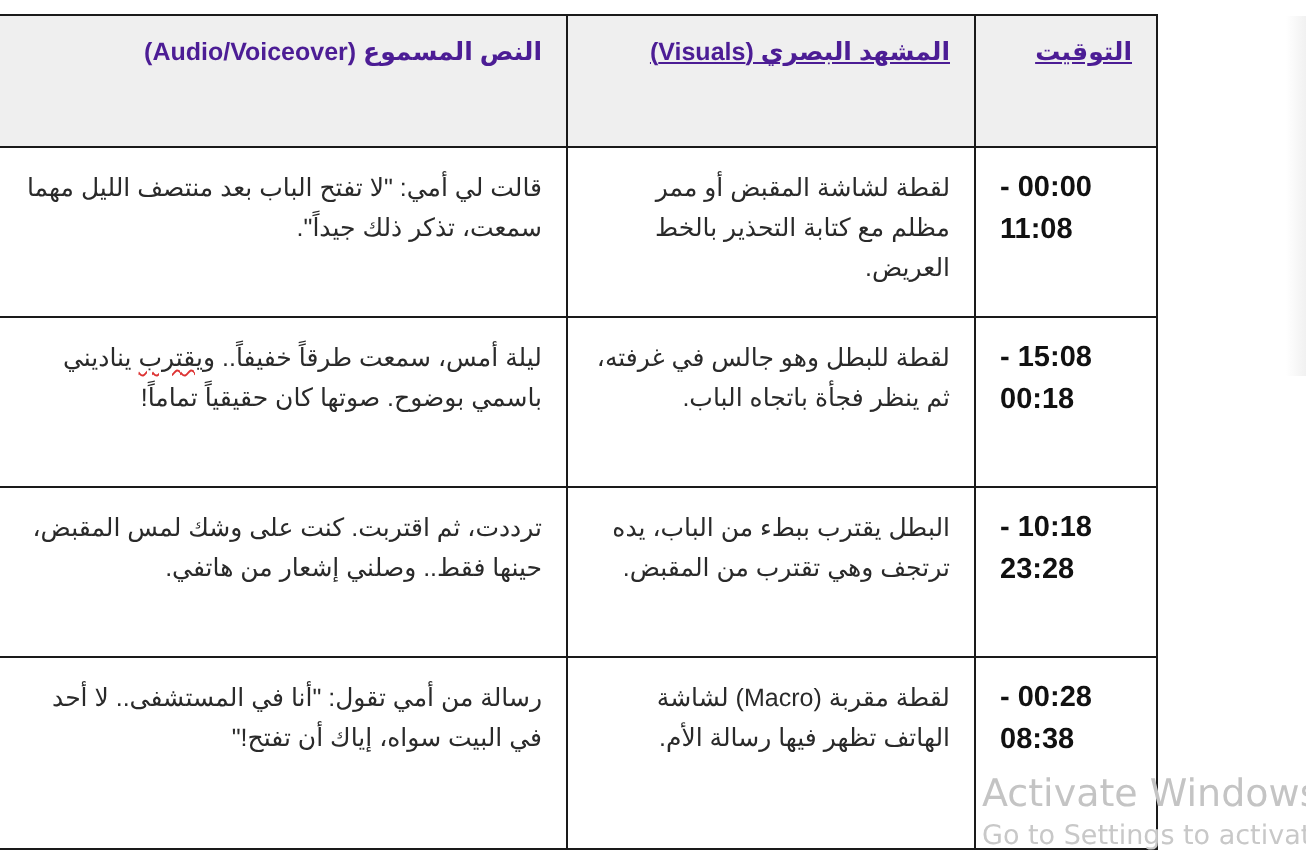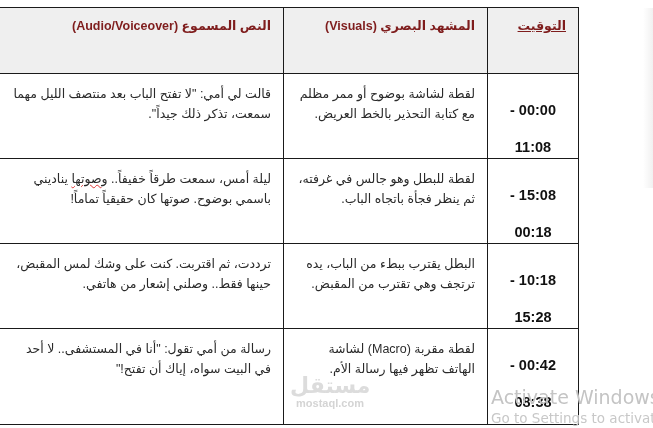--- a/index.html
+++ b/index.html
@@ -26,7 +26,7 @@
     th.col-audio  { width: 285px; }
     thead tr { height: 66px; }
     thead th {
-      background: #efefef; font-weight: bold; font-size: 12.5px; color: #7f1d1d;
+      background: #efefef; font-weight: bold; font-size: 12.5px; color: #4c1d95;
       padding-top: 9px;
     }
     tbody tr.r1 { height: 85px; }

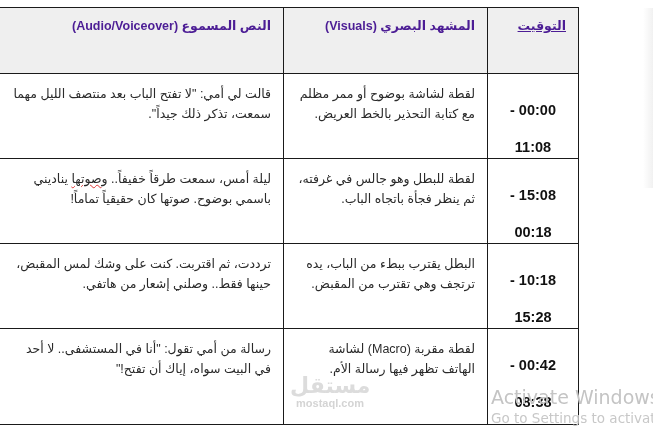--- a/index.html
+++ b/index.html
@@ -22,7 +22,7 @@
       box-sizing: border-box;
     }
     th.col-timing { width: 91px; text-decoration: underline; }
-    th.col-visual { width: 204px; }
+    th.col-visual { width: 204px; text-decoration: underline; }
     th.col-audio  { width: 285px; }
     thead tr { height: 66px; }
     thead th {

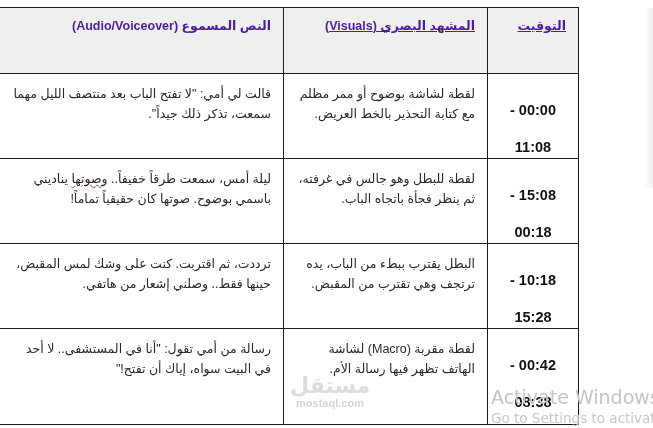--- a/index.html
+++ b/index.html
@@ -75,7 +75,7 @@
           <span>- 00:00</span>
           <span>11:08</span>
         </td>
-        <td>لقطة لشاشة بوضوح أو ممر مظلم مع كتابة التحذير بالخط العريض.</td>
+        <td>لقطة لشاشة المقبض أو ممر مظلم مع كتابة التحذير بالخط العريض.</td>
         <td>قالت لي أمي: "لا تفتح الباب بعد منتصف الليل مهما سمعت، تذكر ذلك جيداً".</td>
       </tr>
       <tr class="r2">

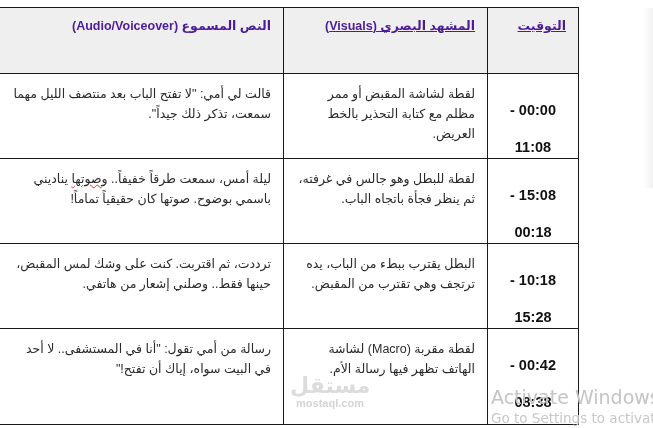--- a/index.html
+++ b/index.html
@@ -38,7 +38,7 @@
       font-weight: bold; font-size: 14.5px; line-height: 21px; color: #111;
       padding-top: 13px; padding-right: 14px;
     }
-    td.timing span { display: block; direction: ltr; text-align: center; margin-top: 16px; }
+    td.timing span { display: block; direction: ltr; text-align: left; }
     .spell { text-decoration: underline wavy #d33; text-decoration-thickness: 1px; }
     .watermark {
       position: absolute; left: 290px; top: 375px; width: 80px; text-align: center;

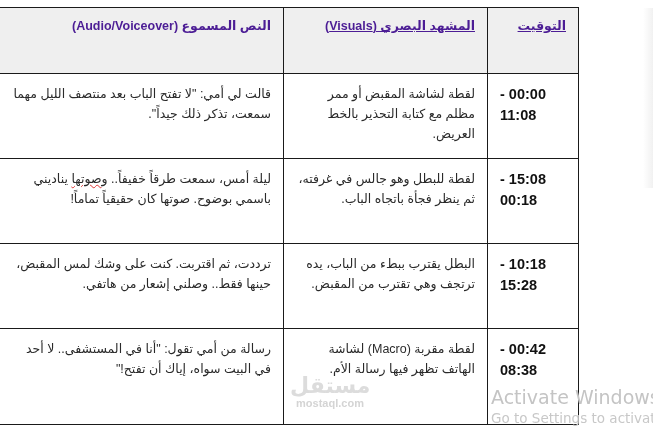--- a/index.html
+++ b/index.html
@@ -84,7 +84,7 @@
           <span>00:18</span>
         </td>
         <td>لقطة للبطل وهو جالس في غرفته، ثم ينظر فجأة باتجاه الباب.</td>
-        <td><span>ليلة أمس، سمعت طرقاً خفيفاً.. و</span><span class="spell">صوتها</span><span> يناديني باسمي بوضوح. صوتها كان حقيقياً تماماً!</span></td>
+        <td><span>ليلة أمس، سمعت طرقاً خفيفاً.. و</span><span class="spell">يقترب</span><span> يناديني باسمي بوضوح. صوتها كان حقيقياً تماماً!</span></td>
       </tr>
       <tr class="r3">
         <td class="timing">

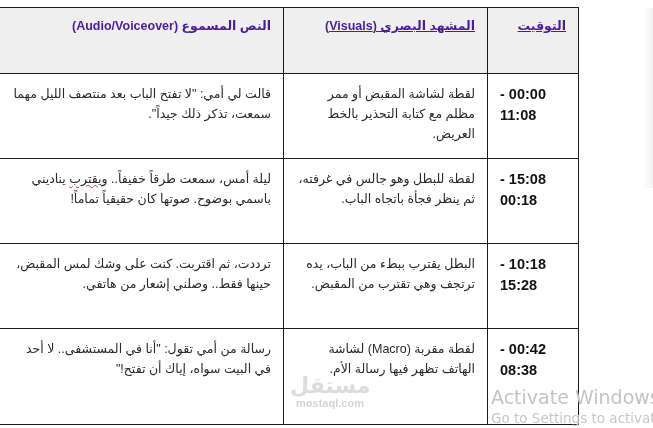--- a/index.html
+++ b/index.html
@@ -89,7 +89,7 @@
       <tr class="r3">
         <td class="timing">
           <span>- 10:18</span>
-          <span>15:28</span>
+          <span>23:28</span>
         </td>
         <td>البطل يقترب ببطء من الباب، يده ترتجف وهي تقترب من المقبض.</td>
         <td>ترددت، ثم اقتربت. كنت على وشك لمس المقبض، حينها فقط.. وصلني إشعار من هاتفي.</td>

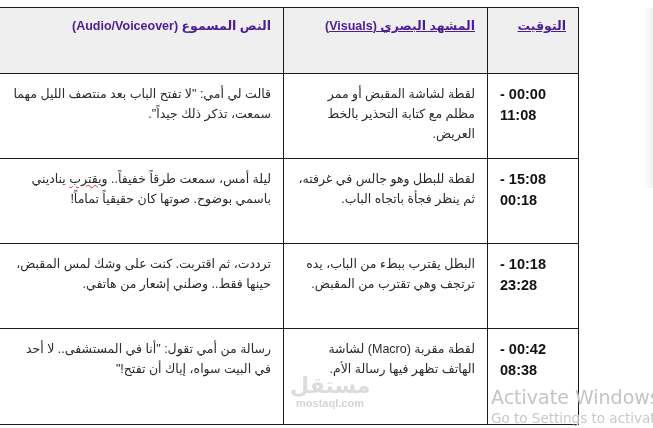--- a/index.html
+++ b/index.html
@@ -96,7 +96,7 @@
       </tr>
       <tr class="r4">
         <td class="timing">
-          <span>- 00:42</span>
+          <span>- 00:28</span>
           <span>08:38</span>
         </td>
         <td>لقطة مقربة (Macro) لشاشة الهاتف تظهر فيها رسالة الأم.</td>

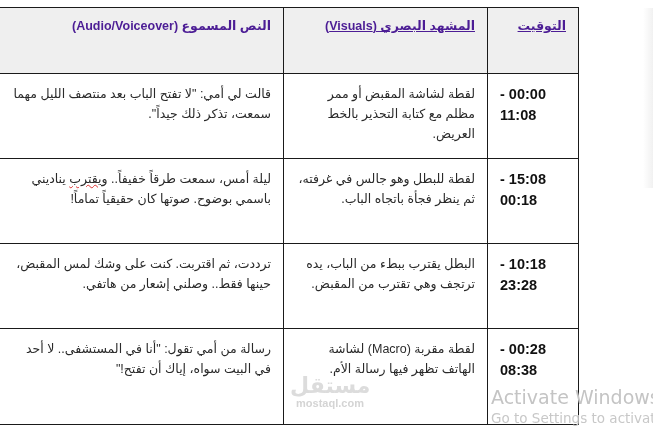--- a/index.html
+++ b/index.html
@@ -107,10 +107,6 @@
 
   <div class="edge-shadow"></div>
 
-  <div class="watermark">
-    <span class="ar">مستقل</span>
-    <span class="en">mostaql.com</span>
-  </div>
 
   <div class="activate">
     <span class="t1">Activate Windows</span>

